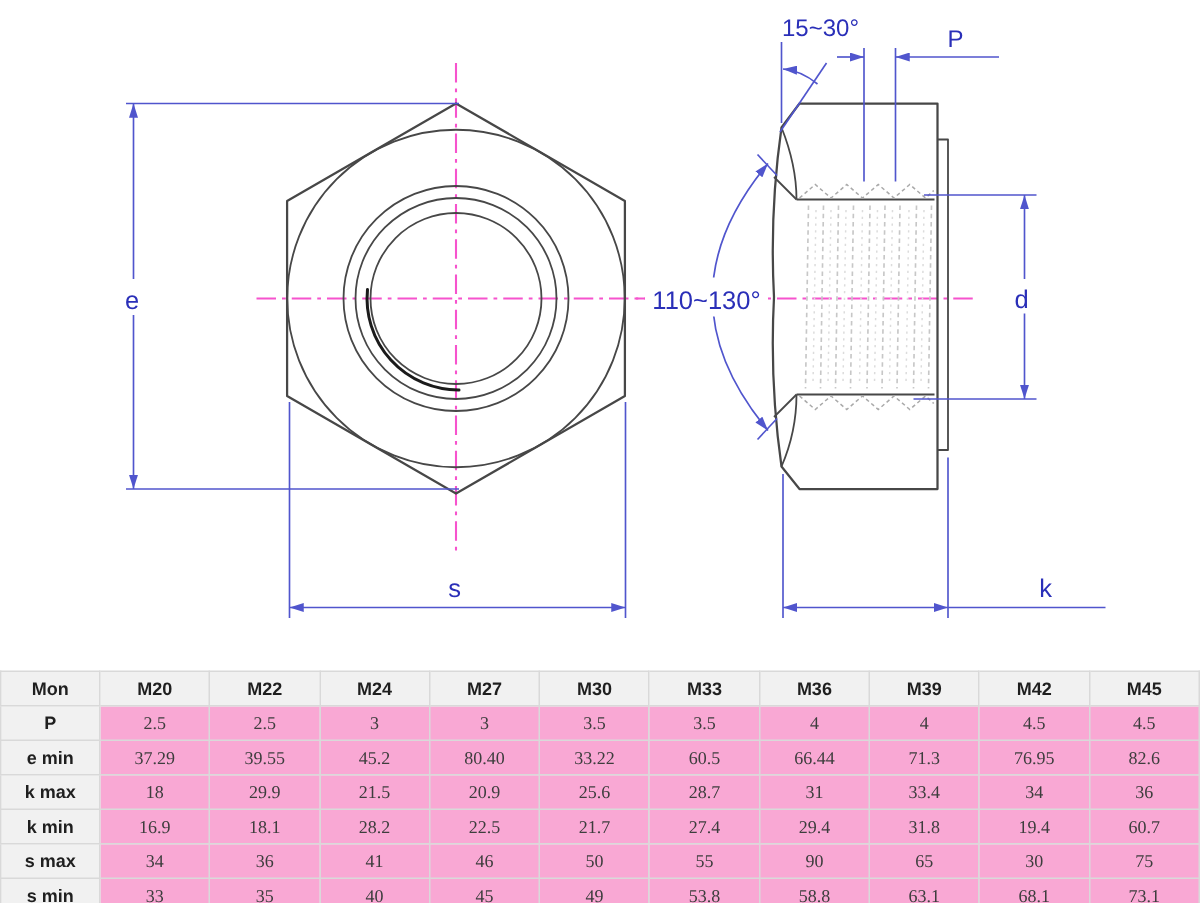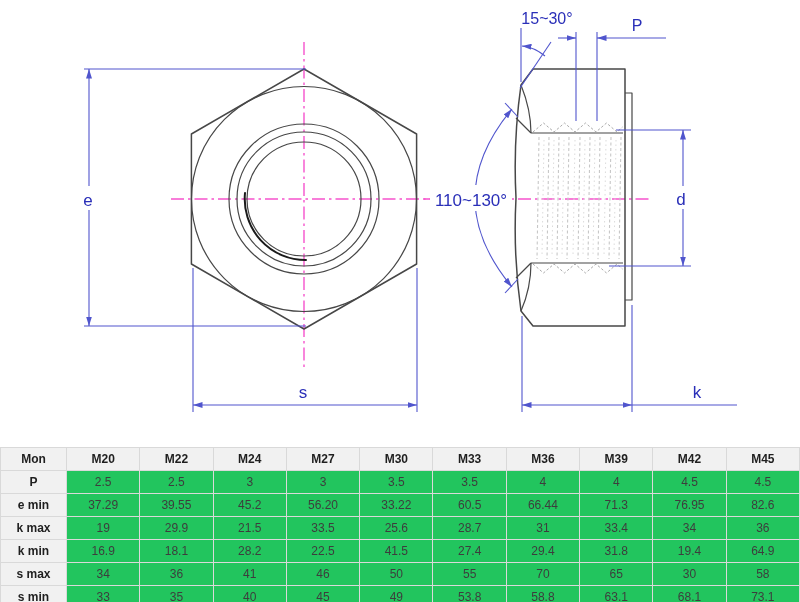--- a/index.html
+++ b/index.html
@@ -40,7 +40,7 @@
              vertical-align:middle;height:22px;padding:0;}
   table.spec thead th{background:var(--tbl-head-bg);color:#1f1f1f;font-weight:bold;}
   table.spec th.rowlabel{background:var(--tbl-head-bg);color:#1f1f1f;font-weight:bold;}
-  table.spec td{background:#22c55e;color:#3d3d3d;font-weight:normal;}
+  table.spec td{background:#f9a8d4;color:#3d3d3d;font-weight:normal;font-family:Liberation Serif, serif;}
 </style>
 </head>
 <body>

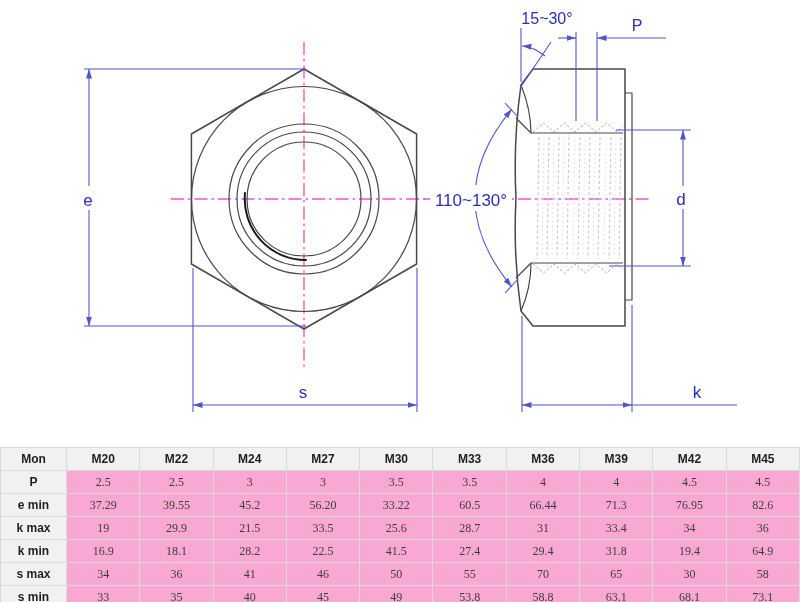--- a/index.html
+++ b/index.html
@@ -193,7 +193,7 @@
             <td>37.29</td>
             <td>39.55</td>
             <td>45.2</td>
-            <td>56.20</td>
+            <td>80.40</td>
             <td>33.22</td>
             <td>60.5</td>
             <td>66.44</td>

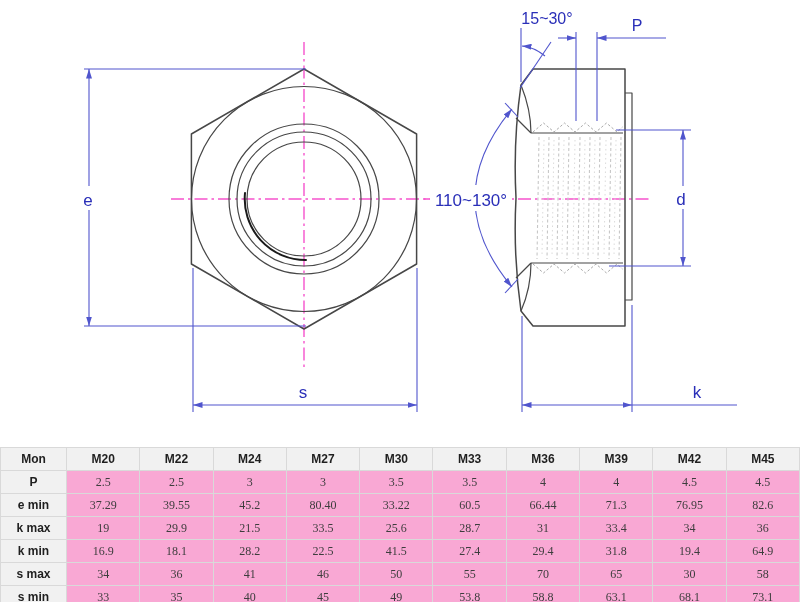--- a/index.html
+++ b/index.html
@@ -203,7 +203,7 @@
           </tr>
           <tr>
             <th class="rowlabel">k max</th>
-            <td>19</td>
+            <td>18</td>
             <td>29.9</td>
             <td>21.5</td>
             <td>33.5</td>

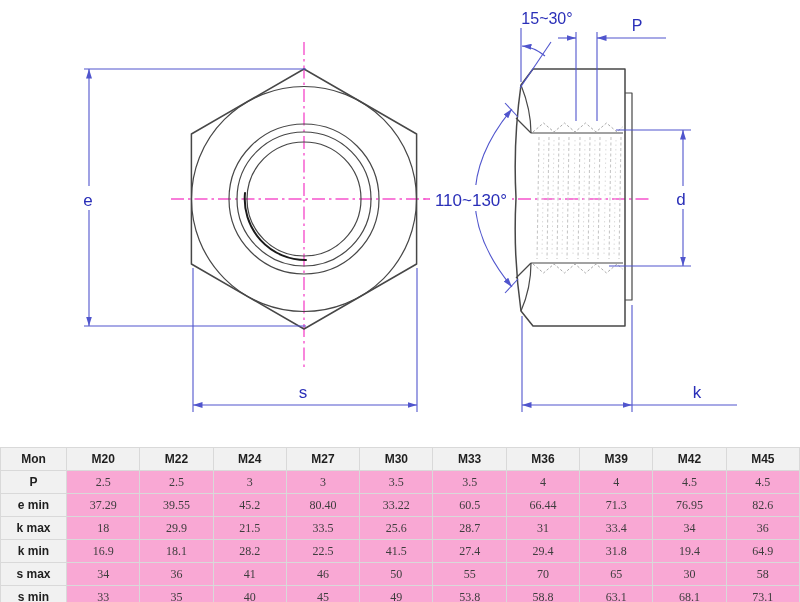--- a/index.html
+++ b/index.html
@@ -206,7 +206,7 @@
             <td>18</td>
             <td>29.9</td>
             <td>21.5</td>
-            <td>33.5</td>
+            <td>20.9</td>
             <td>25.6</td>
             <td>28.7</td>
             <td>31</td>

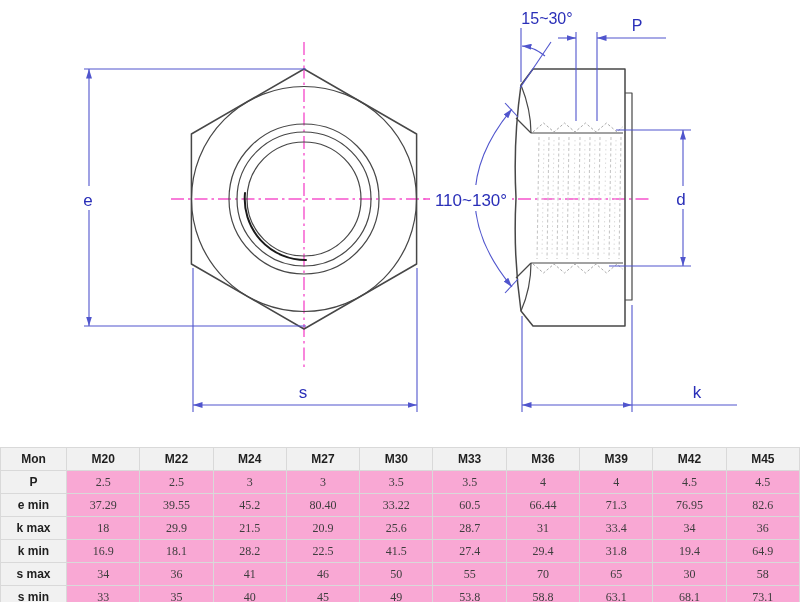--- a/index.html
+++ b/index.html
@@ -220,7 +220,7 @@
             <td>18.1</td>
             <td>28.2</td>
             <td>22.5</td>
-            <td>41.5</td>
+            <td>21.7</td>
             <td>27.4</td>
             <td>29.4</td>
             <td>31.8</td>

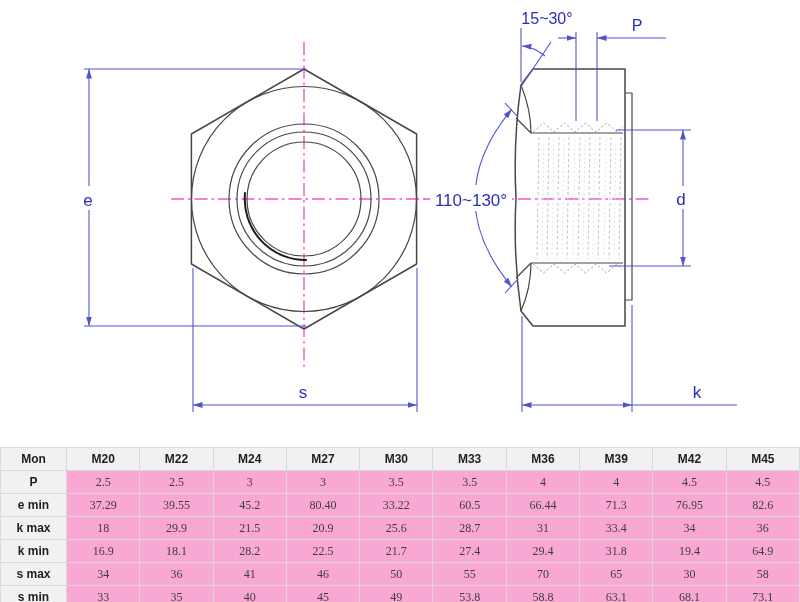--- a/index.html
+++ b/index.html
@@ -225,7 +225,7 @@
             <td>29.4</td>
             <td>31.8</td>
             <td>19.4</td>
-            <td>64.9</td>
+            <td>60.7</td>
           </tr>
           <tr>
             <th class="rowlabel">s max</th>

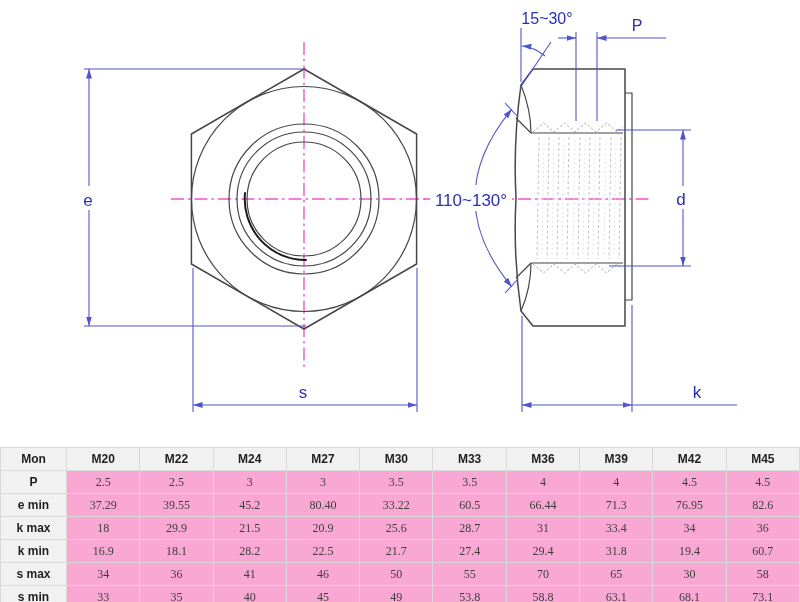--- a/index.html
+++ b/index.html
@@ -235,7 +235,7 @@
             <td>46</td>
             <td>50</td>
             <td>55</td>
-            <td>70</td>
+            <td>90</td>
             <td>65</td>
             <td>30</td>
             <td>58</td>

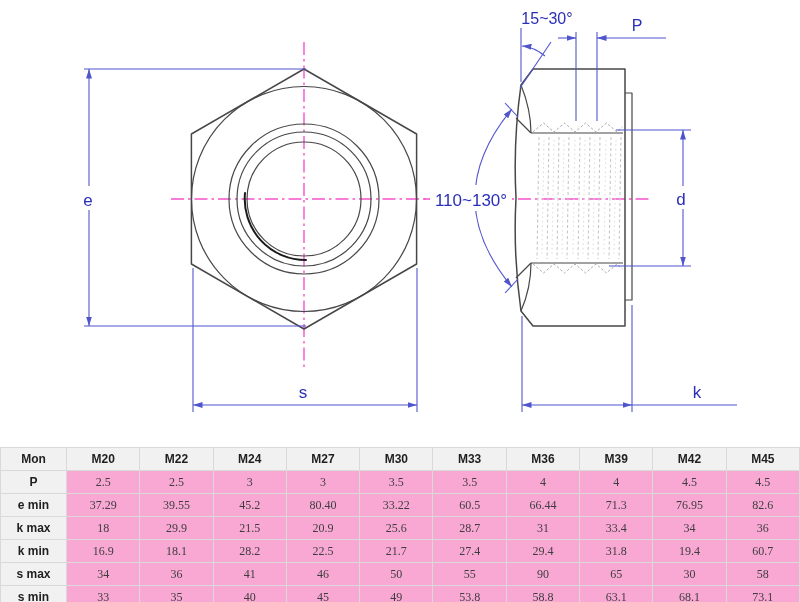--- a/index.html
+++ b/index.html
@@ -238,7 +238,7 @@
             <td>90</td>
             <td>65</td>
             <td>30</td>
-            <td>58</td>
+            <td>75</td>
           </tr>
           <tr>
             <th class="rowlabel">s min</th>

